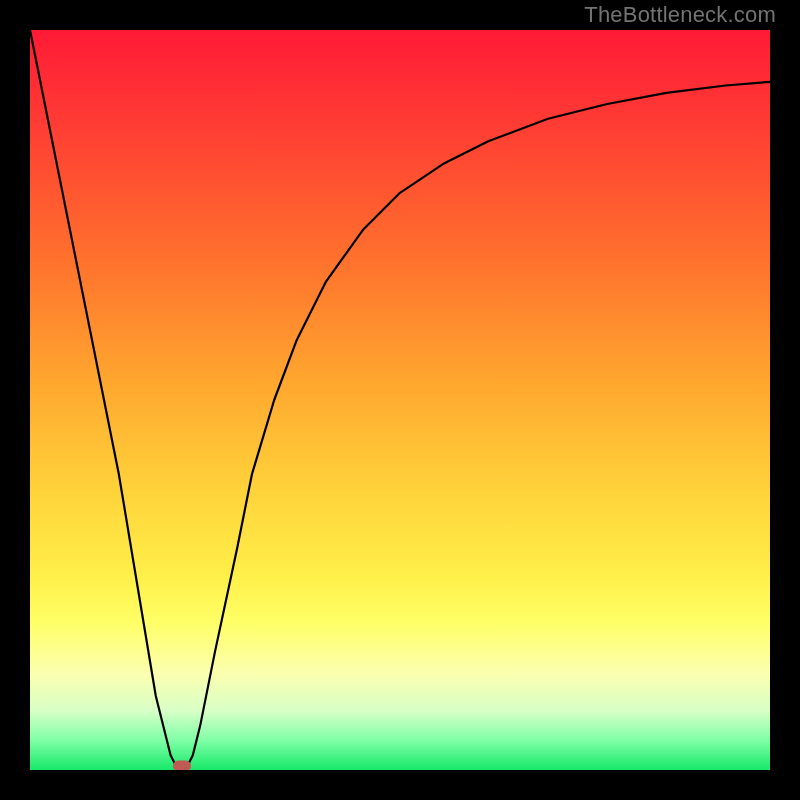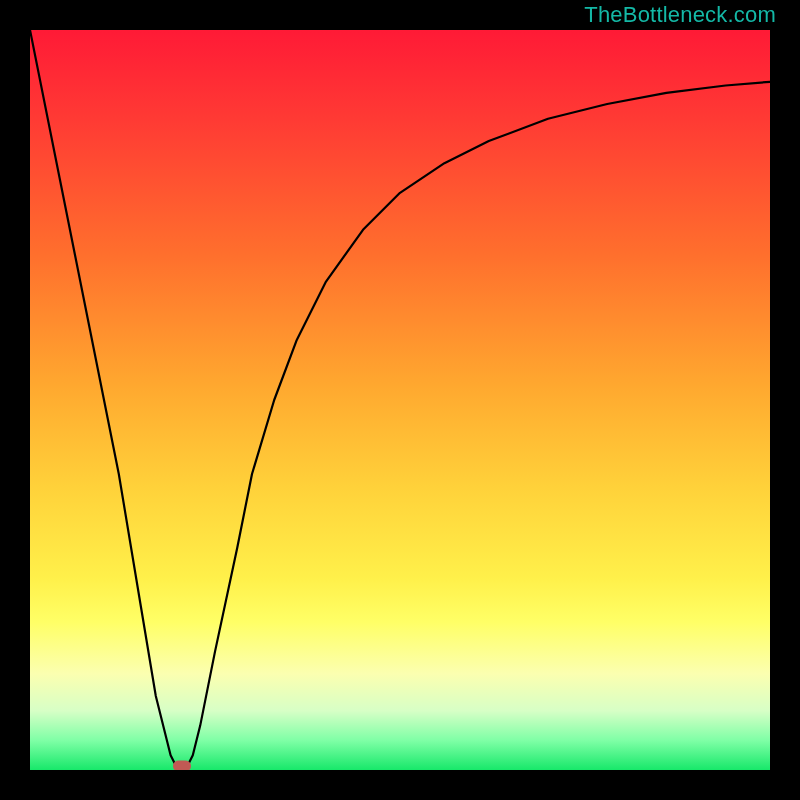--- a/index.html
+++ b/index.html
@@ -21,7 +21,7 @@
     position: absolute;
     top: 2px;
     right: 24px;
-    color: #14b8a6;
+    color: #737373;
     font-size: 22px;
     font-weight: 400;
     letter-spacing: 0.2px;

